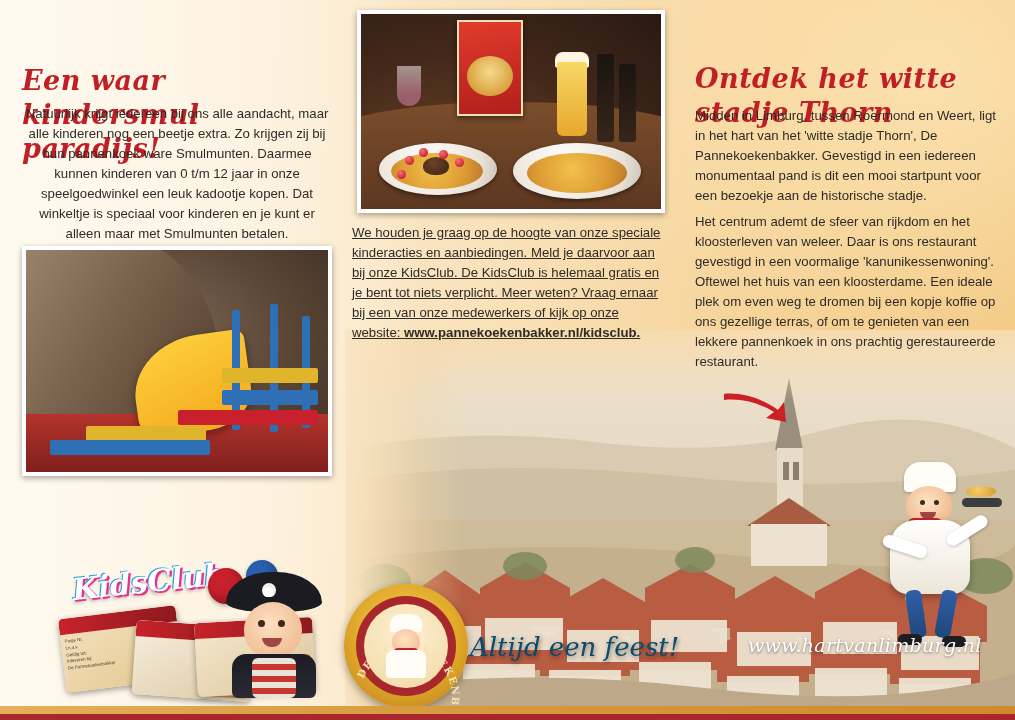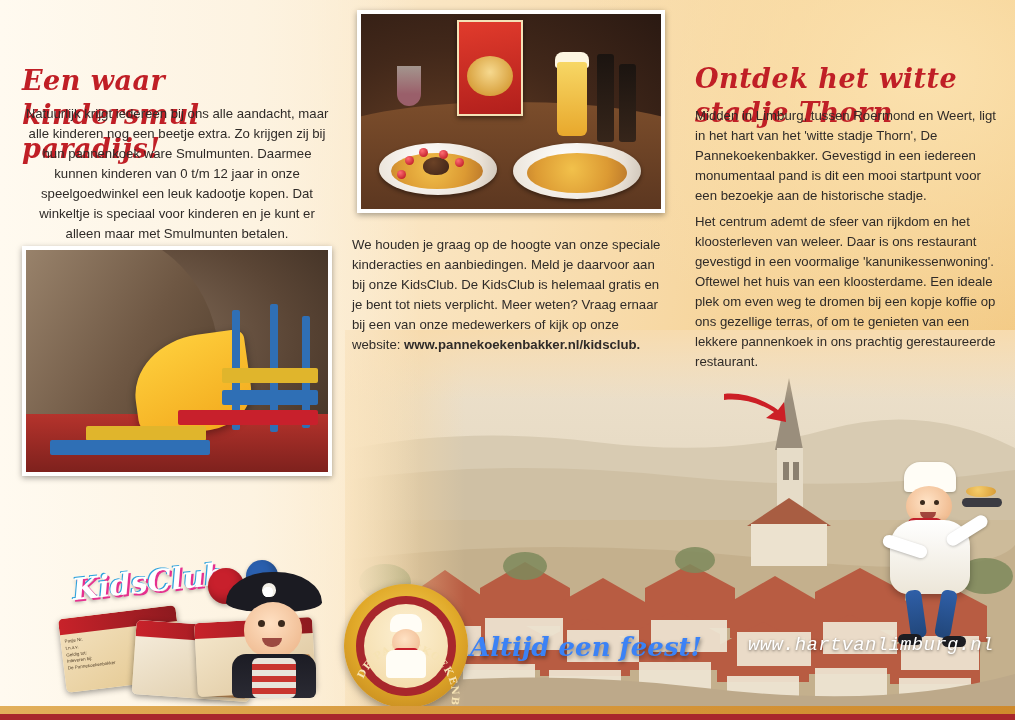--- a/index.html
+++ b/index.html
@@ -97,7 +97,7 @@
   }
   #p-left-1 { left: 22px; top: 104px; width: 310px; text-align: center; }
   #p-left-2 { left: 22px; top: 487px; width: 310px; }
-  #p-mid-1  { left: 352px; top: 235px; width: 312px; }
+  #p-mid-1  { left: 352px; top: 223px; width: 312px; text-decoration: underline; }
   #p-right-1 { left: 695px; top: 106px; width: 305px; }
   #p-right-2 { left: 695px; top: 212px; width: 305px; }
   .url-bold { font-weight: bold; }

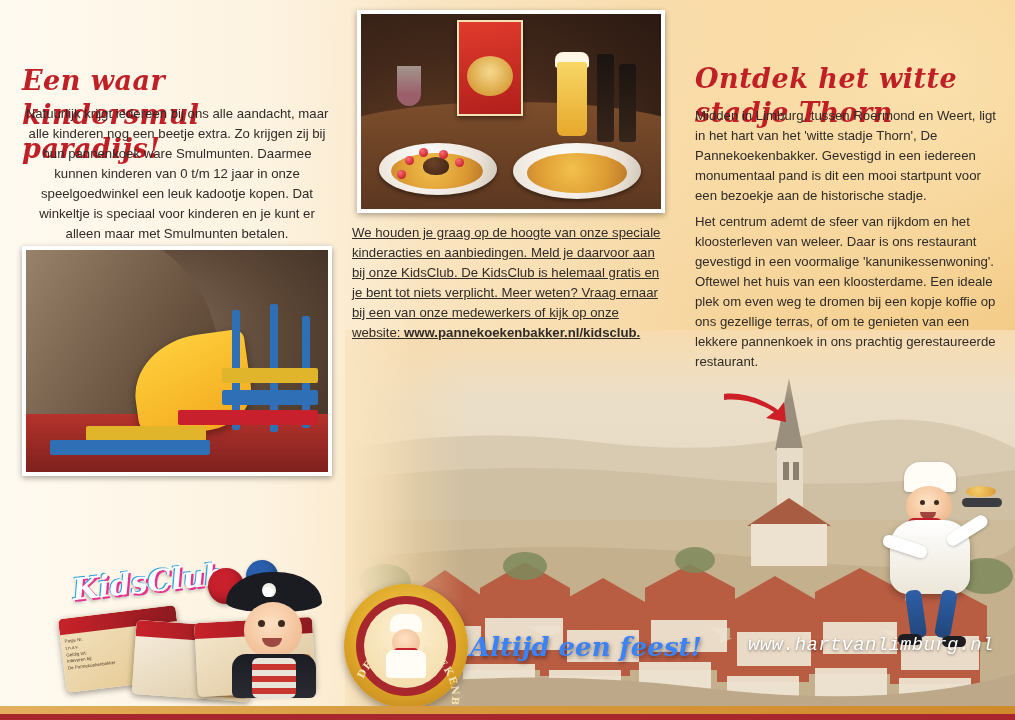--- a/index.html
+++ b/index.html
@@ -420,9 +420,9 @@
   
   #slogan {
     position: absolute; left: 470px; top: 632px;
-    color: #3b82f6;
+    color: #0c4a6e;
     font-family: "DejaVu Serif", serif;
-    font-weight: bold; font-style: italic;
+    font-weight: normal; font-style: italic;
     font-size: 26px;
     text-shadow: 1px 2px 4px rgba(0,0,0,0.45);
   }

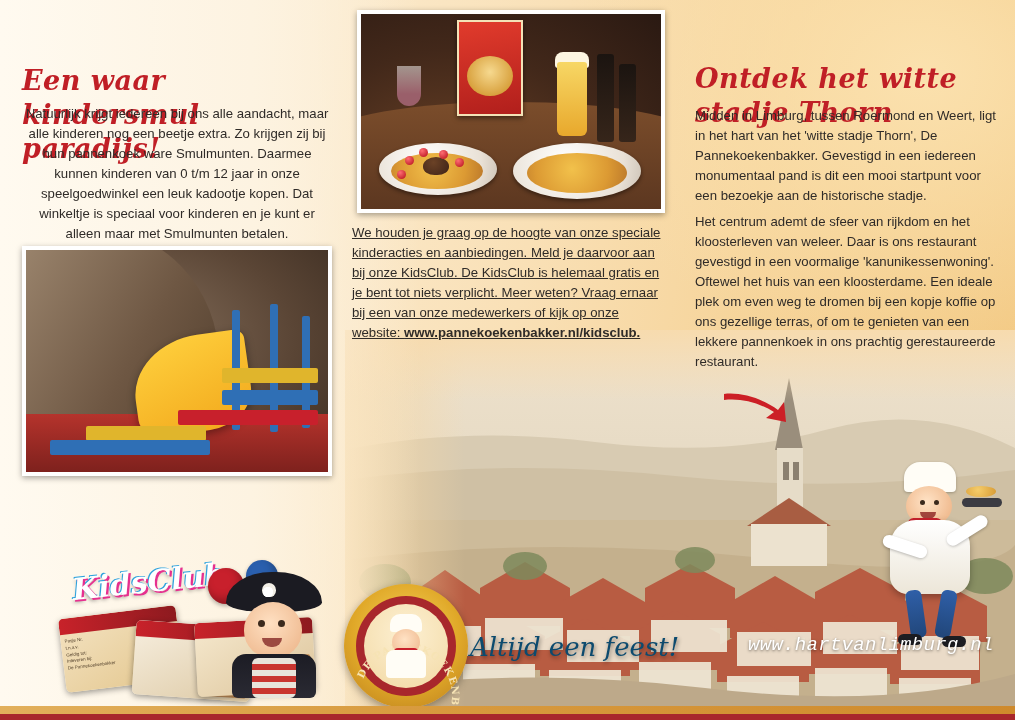--- a/index.html
+++ b/index.html
@@ -414,7 +414,7 @@
     text-shadow: 0 1px 3px rgba(0,0,0,0.5);
     letter-spacing: 0.3px;
   }
-  #url-1 { left: 748px; top: 634px; font-family: Liberation Mono, monospace; }
+  #url-1 { left: 748px; top: 634px; }
   #url-2 { left: 748px; top: 658px; }
 
   

